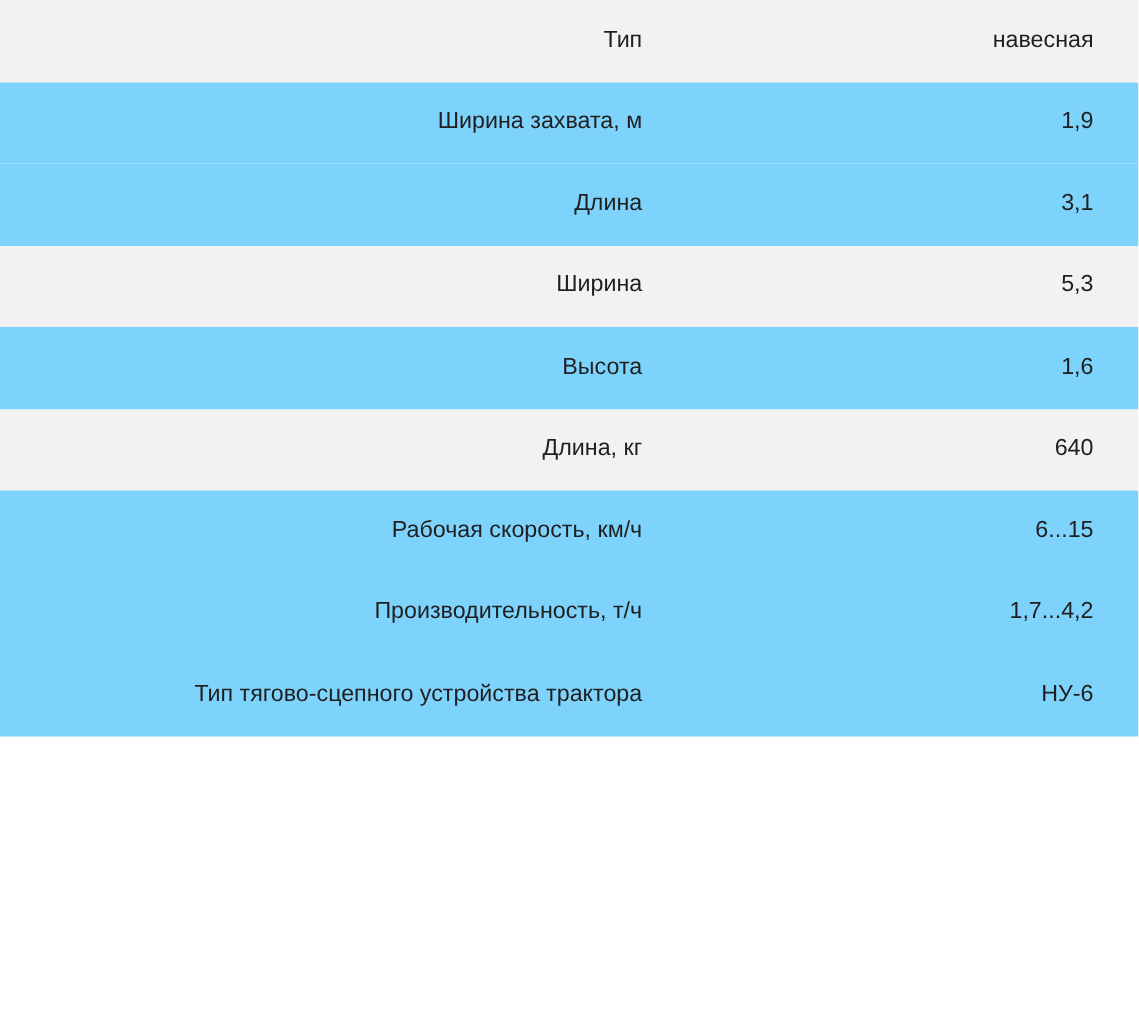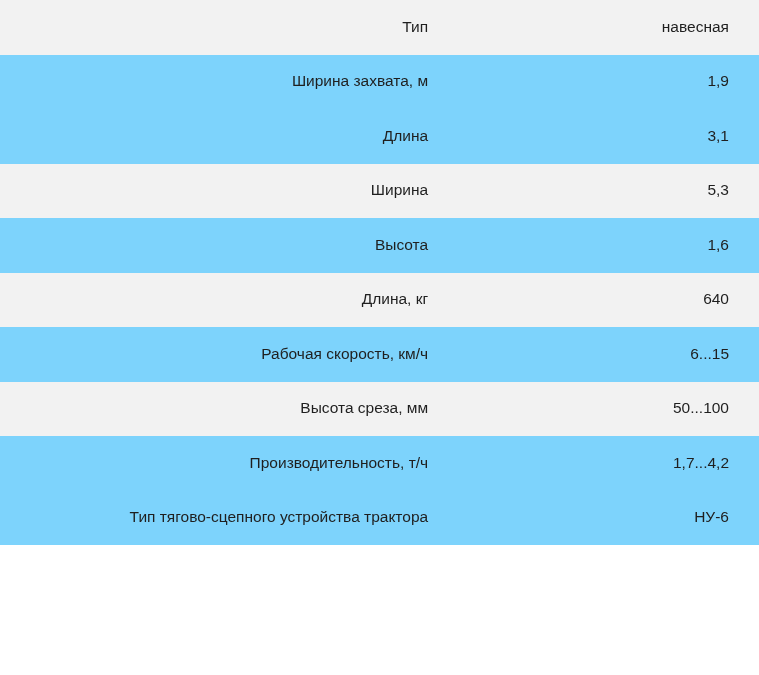--- a/index.html
+++ b/index.html
@@ -81,10 +81,6 @@
         <td class="label">Рабочая скорость, км/ч</td>
         <td class="value">6...15</td>
       </tr>
-      <tr class="odd-row">
-        <td class="label">Высота среза, мм</td>
-        <td class="value">50...100</td>
-      </tr>
       <tr class="even-row">
         <td class="label">Производительность, т/ч</td>
         <td class="value">1,7...4,2</td>

